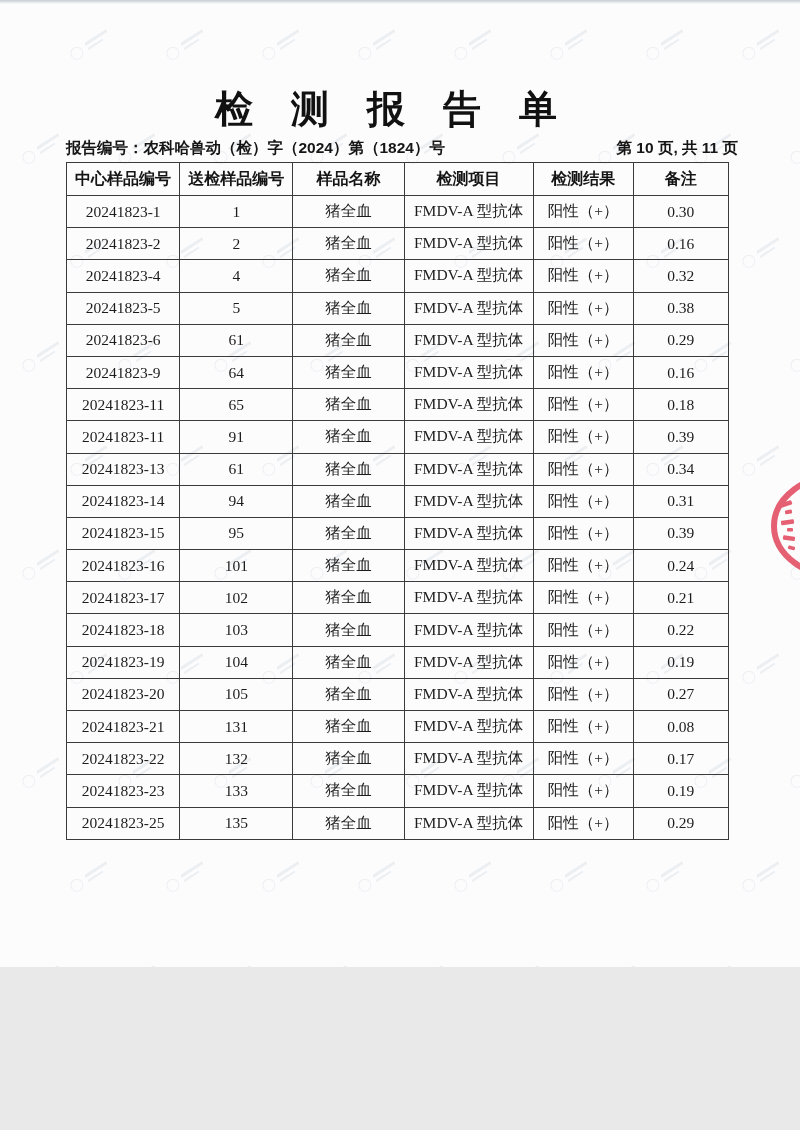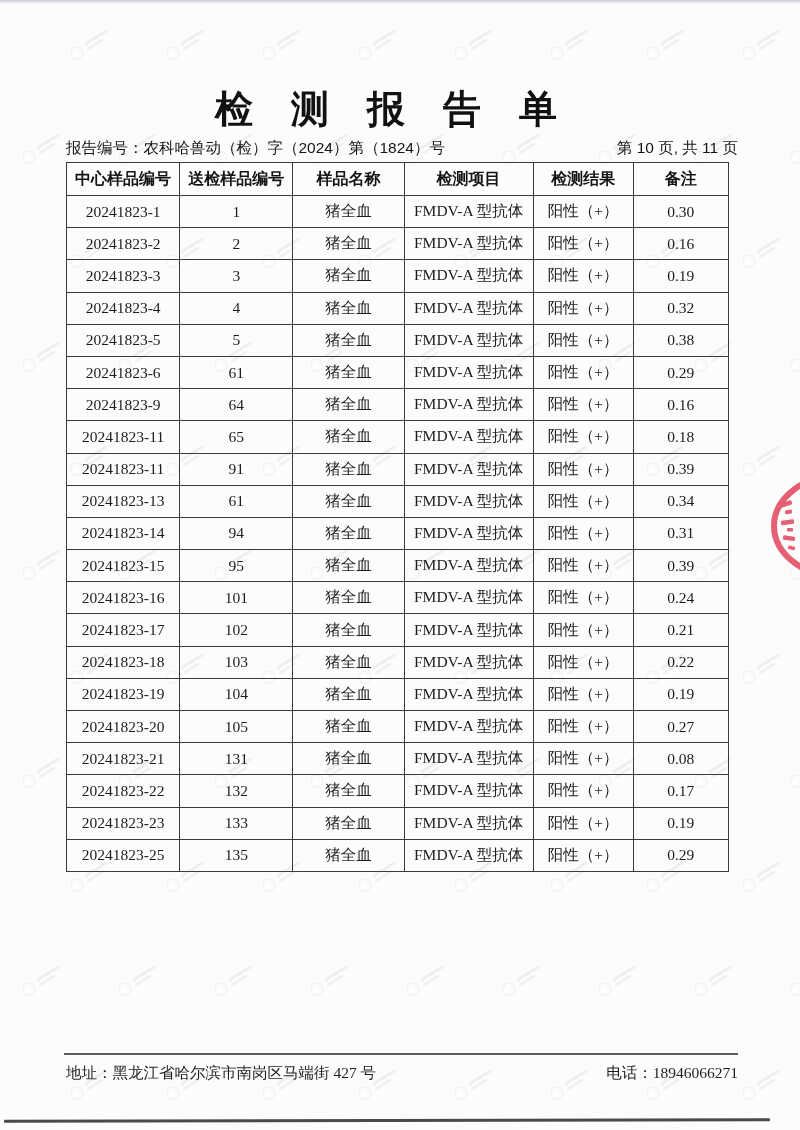--- a/index.html
+++ b/index.html
@@ -10,7 +10,7 @@
     position:relative;overflow:hidden;
   }
   .page{
-    position:absolute;left:0;top:0;width:800px;height:1130px;
+    position:absolute;left:0;top:0;width:800px;height:967px;
     background:#fcfcfd;
     overflow:hidden;
   }

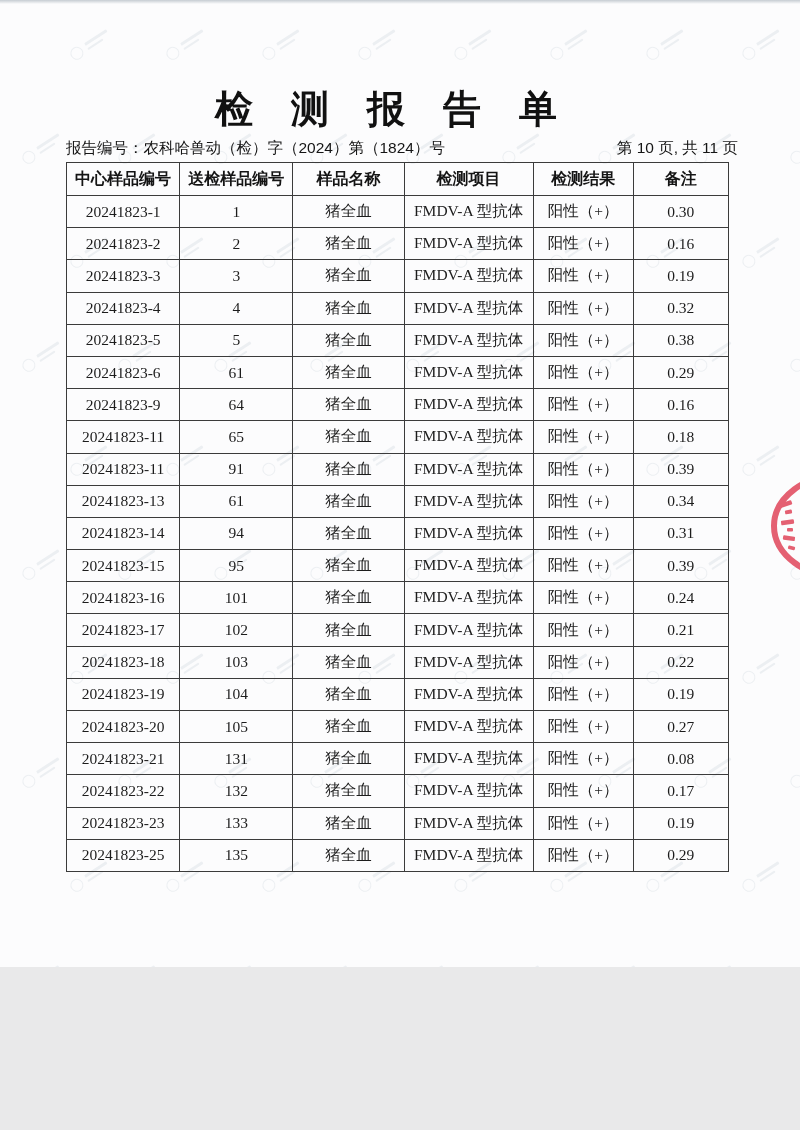--- a/index.html
+++ b/index.html
@@ -42,7 +42,7 @@
     position:absolute;left:66px;top:138px;width:672px;
     display:flex;justify-content:space-between;align-items:baseline;
     font-family:"Liberation Sans","DejaVu Sans",sans-serif;
-    font-weight:normal;font-size:15.5px;color:#151515;
+    font-weight:bold;font-size:15.5px;color:#151515;
     white-space:nowrap;
   }
   table.report{

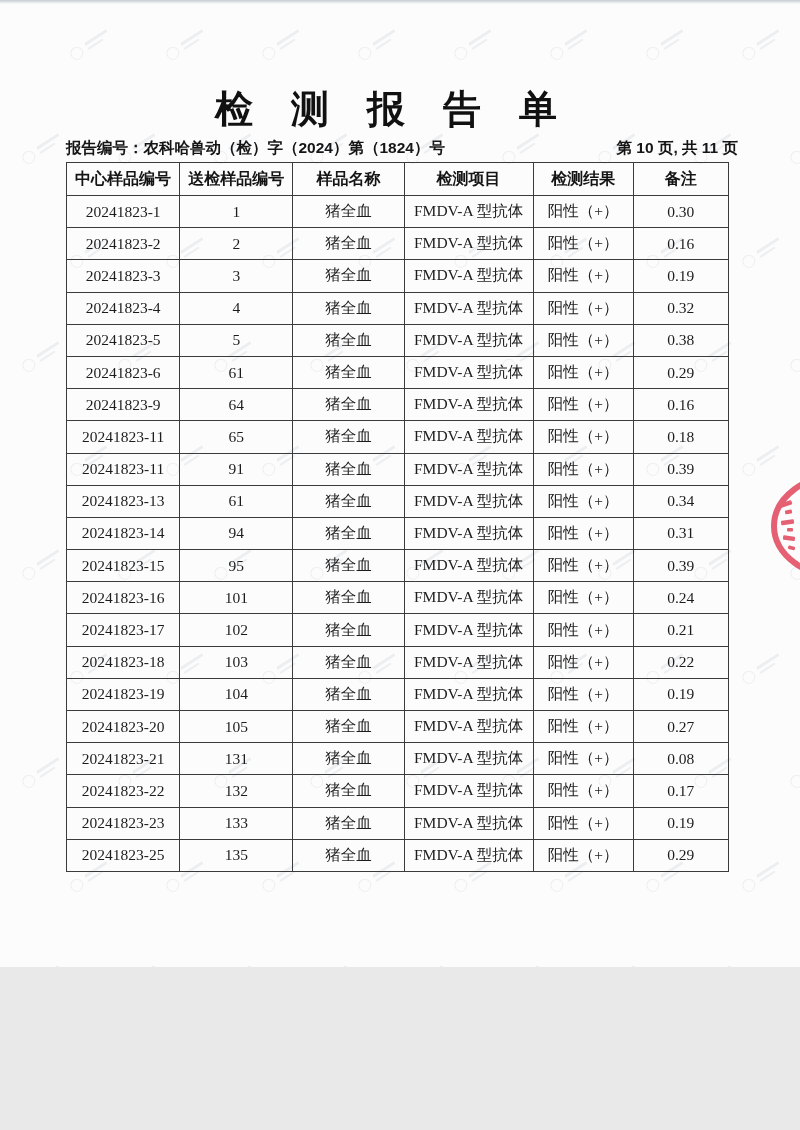--- a/index.html
+++ b/index.html
@@ -808,14 +808,6 @@
           <td>0.16</td>
         </tr>
         <tr>
-          <td>20241823-3</td>
-          <td>3</td>
-          <td>猪全血</td>
-          <td>FMDV-A 型抗体</td>
-          <td>阳性（+）</td>
-          <td>0.19</td>
-        </tr>
-        <tr>
           <td>20241823-4</td>
           <td>4</td>
           <td>猪全血</td>

